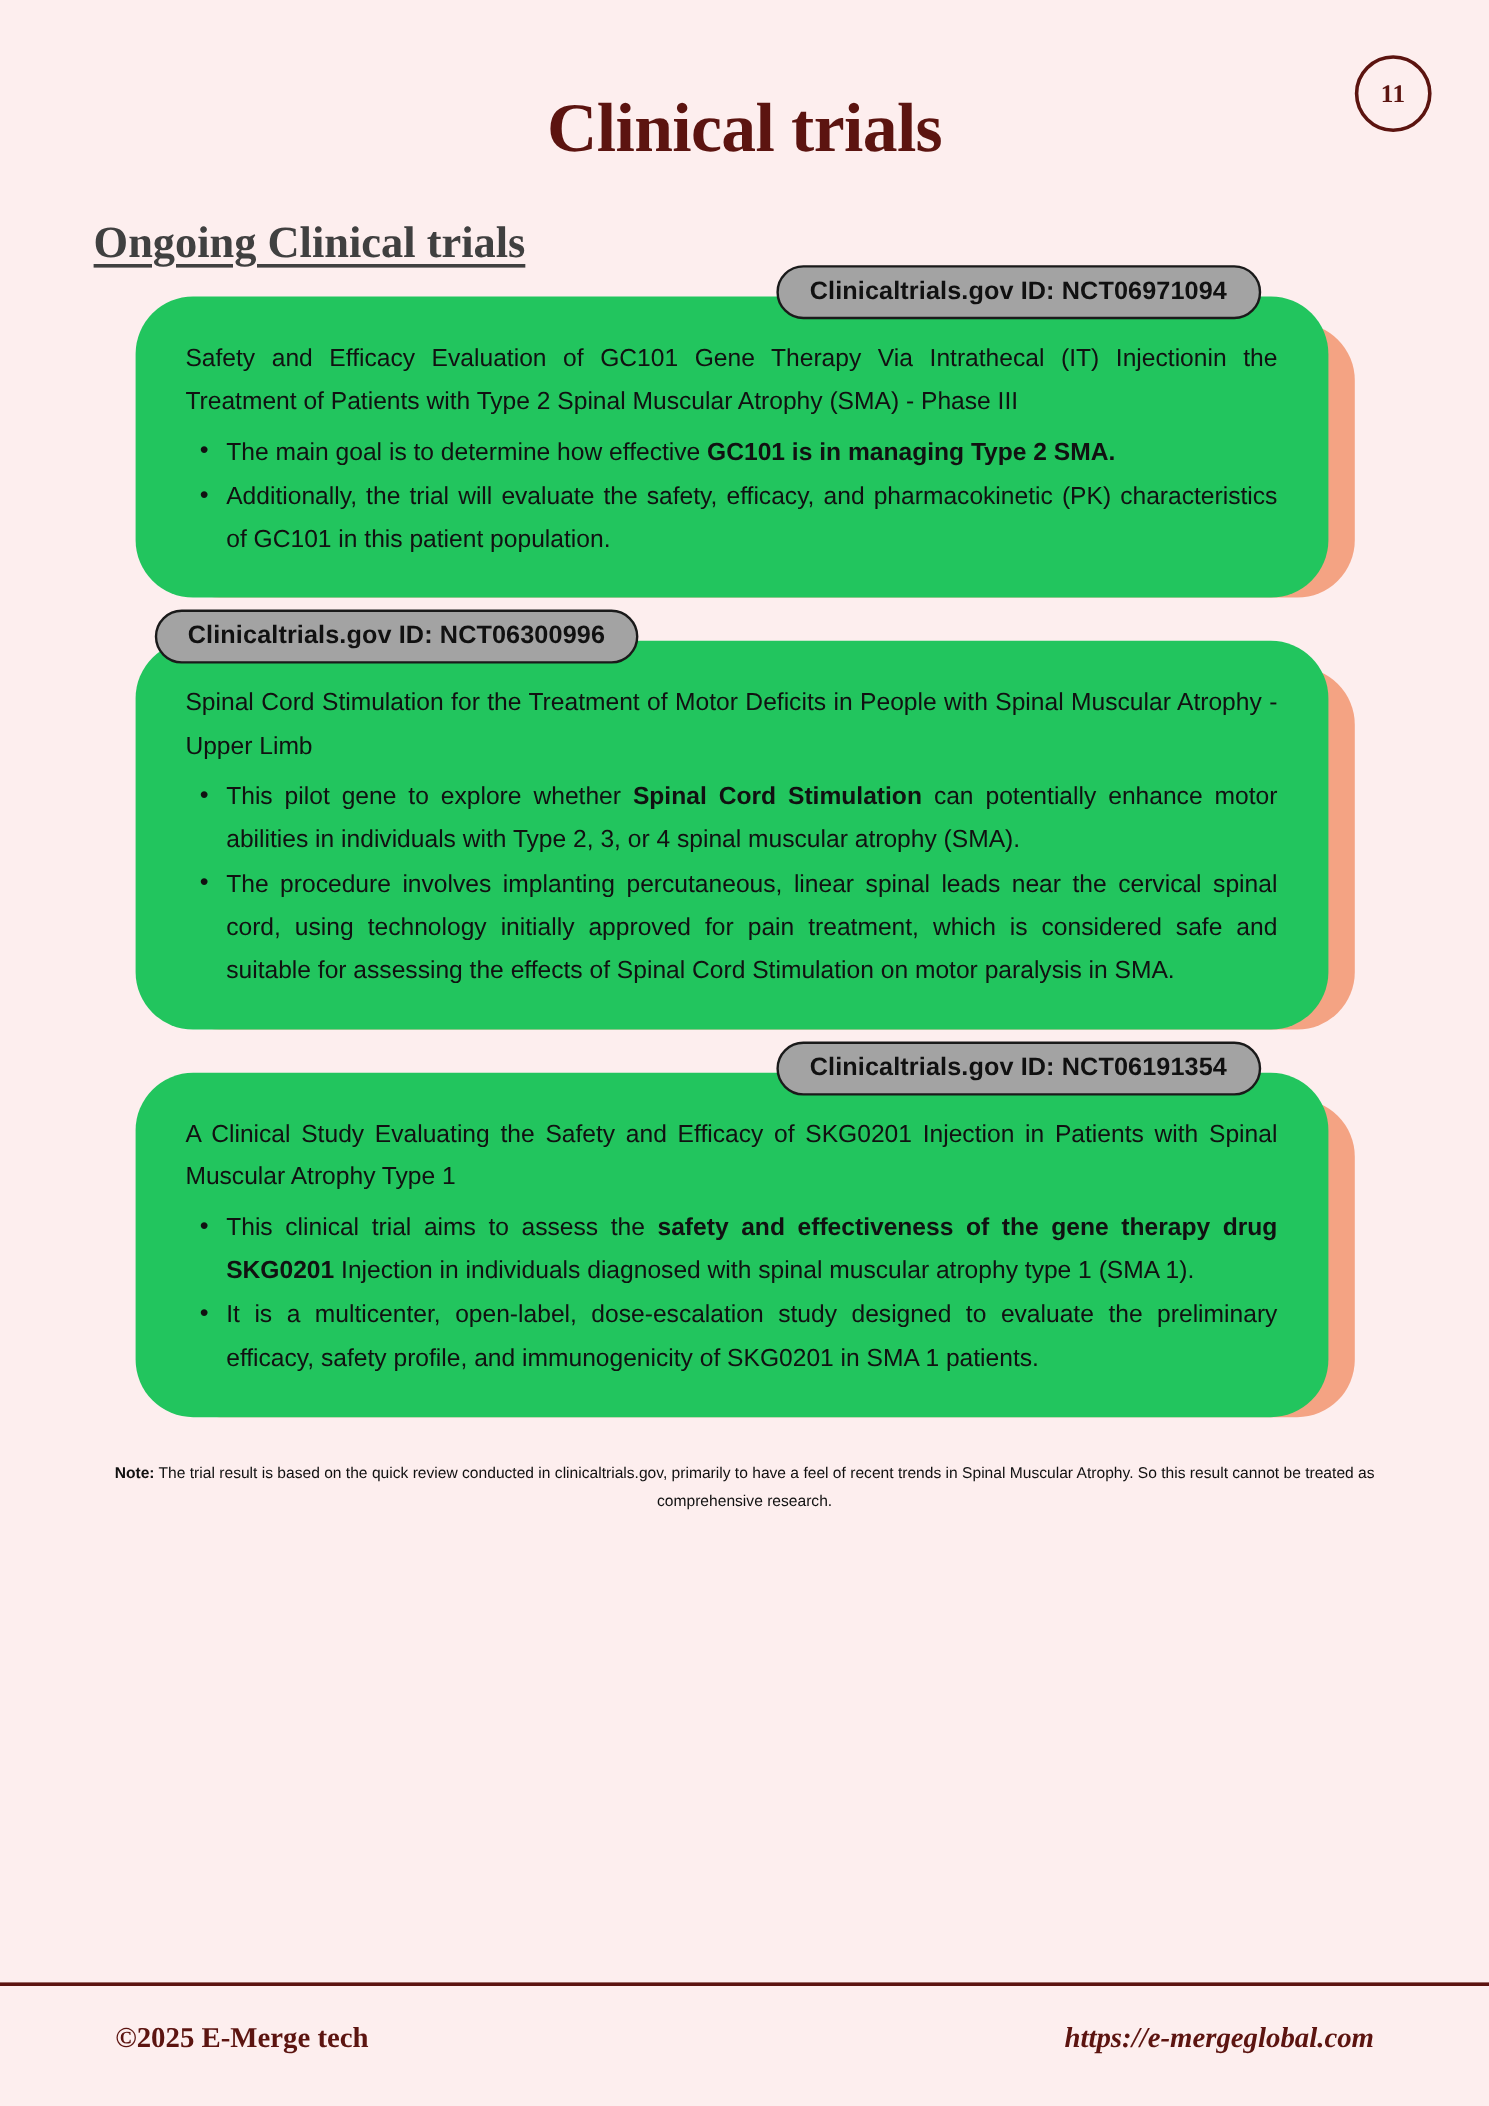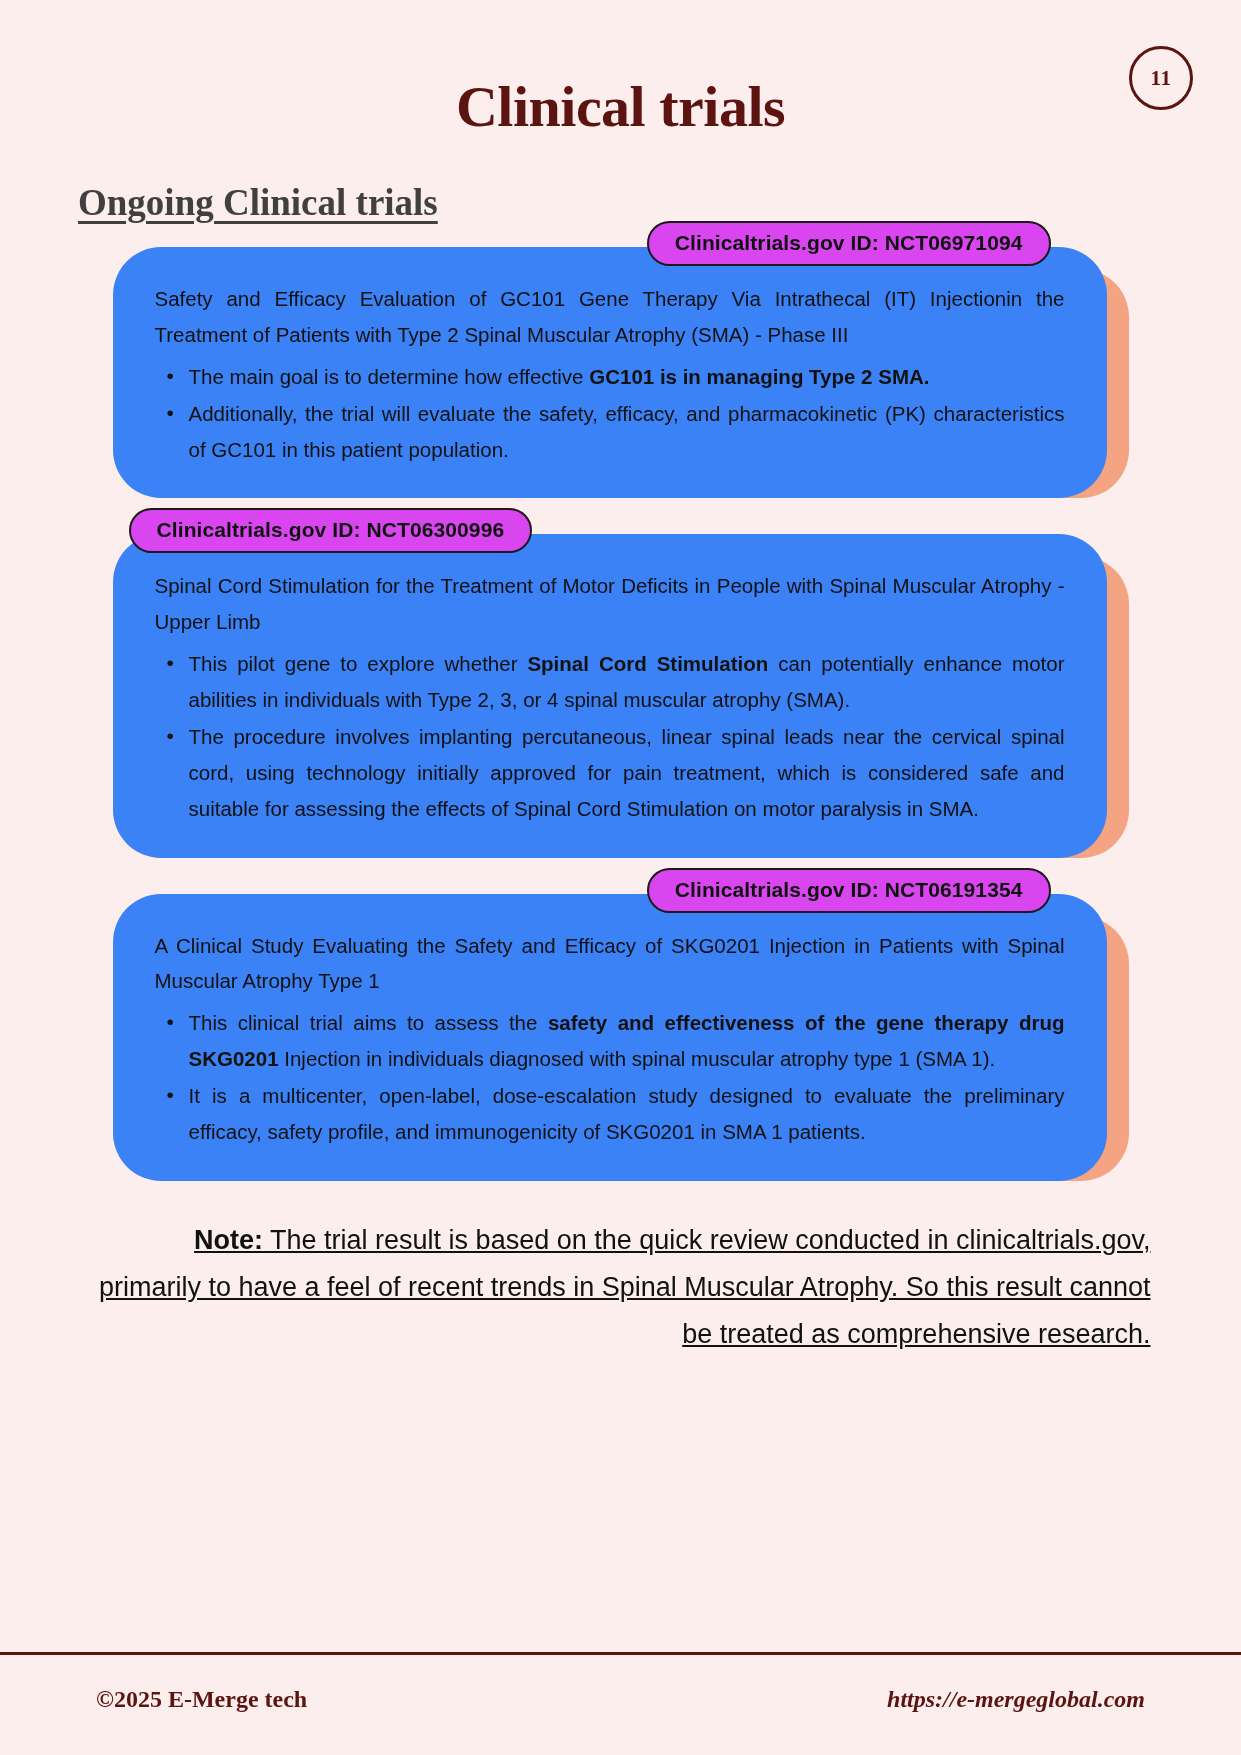--- a/index.html
+++ b/index.html
@@ -120,7 +120,7 @@
   .pill {
     position: absolute;
     z-index: 5;
-    background: #d946ef;
+    background: #a3a3a3;
     border: 2.5px solid #1a1a1a;
     border-radius: 30px;
     padding: 8px 26px 9px 26px;

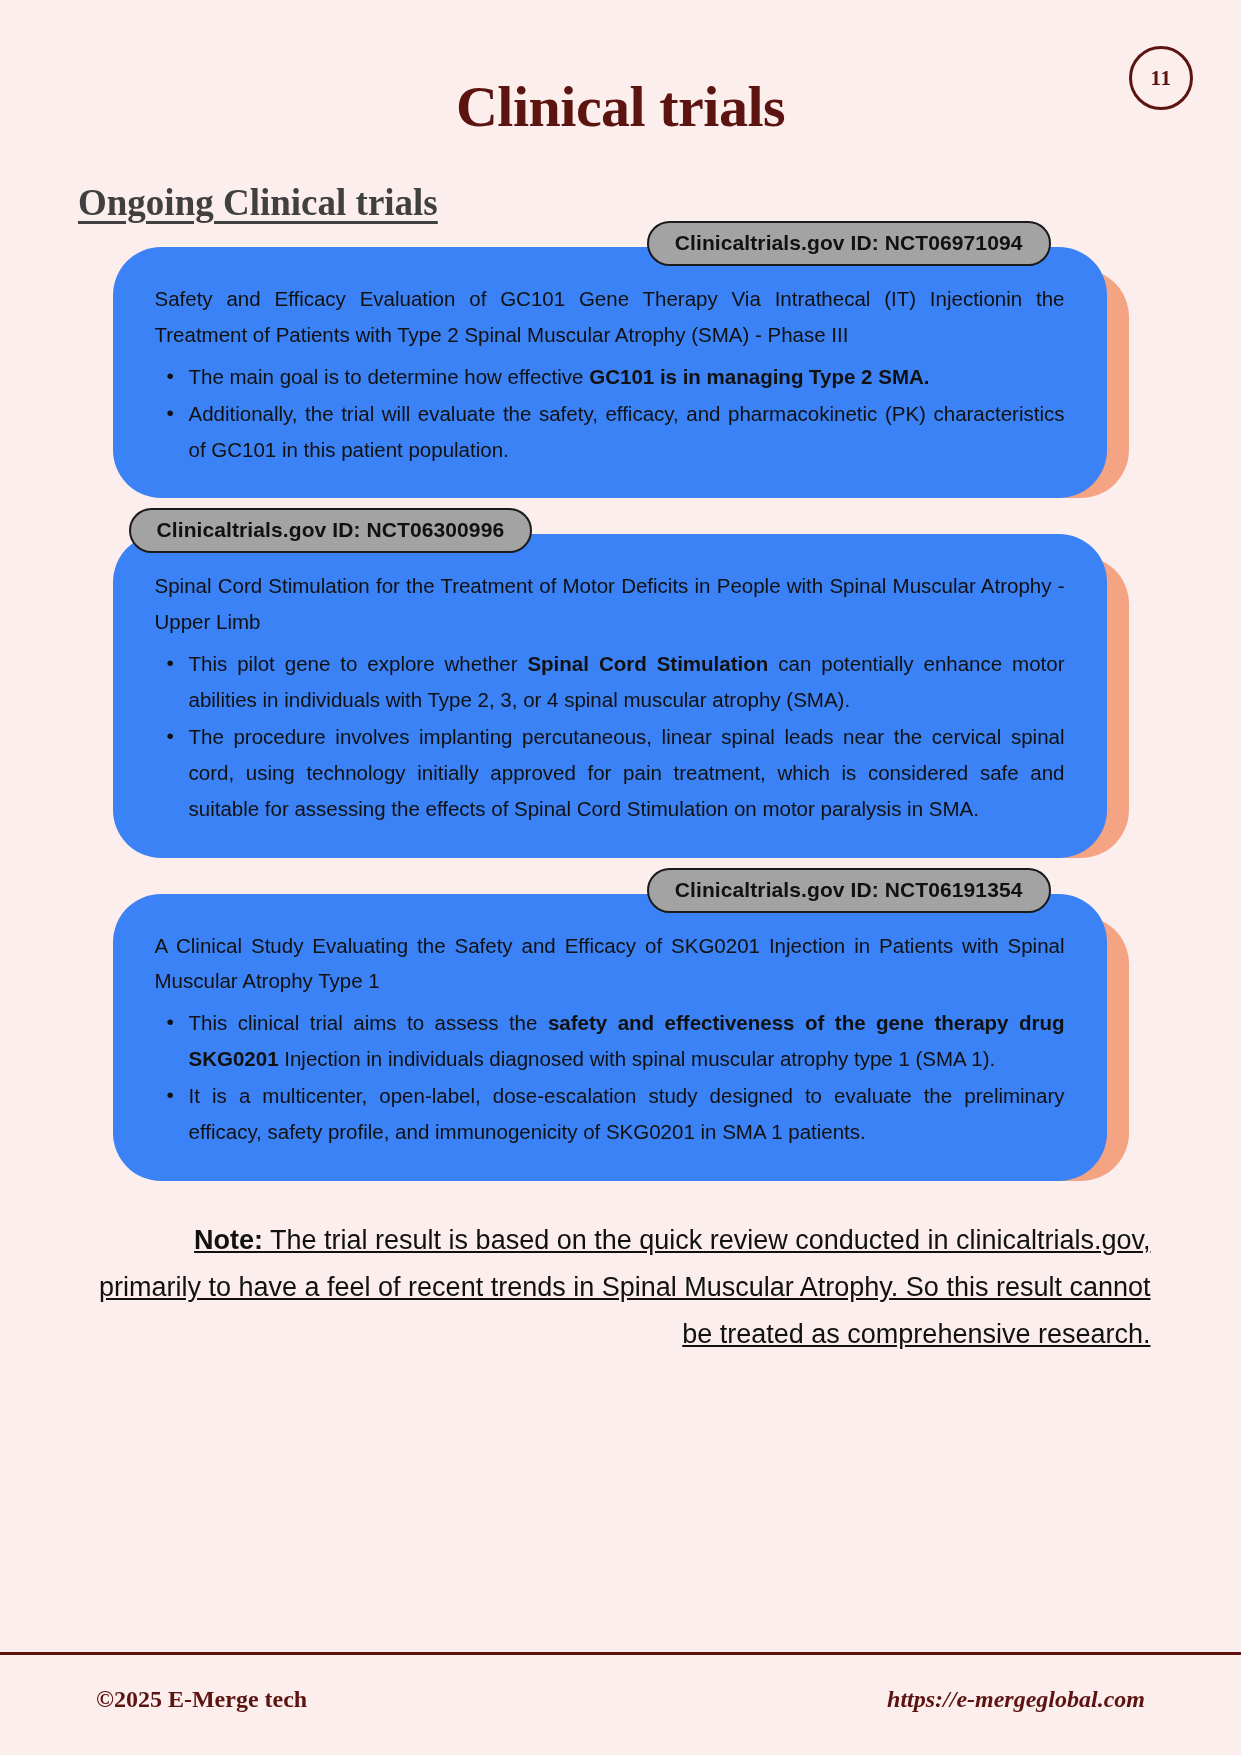--- a/index.html
+++ b/index.html
@@ -79,7 +79,7 @@
   }
   .card {
     position: relative;
-    background: #3b82f6;
+    background: #22c55e;
     border-radius: 48px;
     margin-right: 22px;
     margin-bottom: 22px;

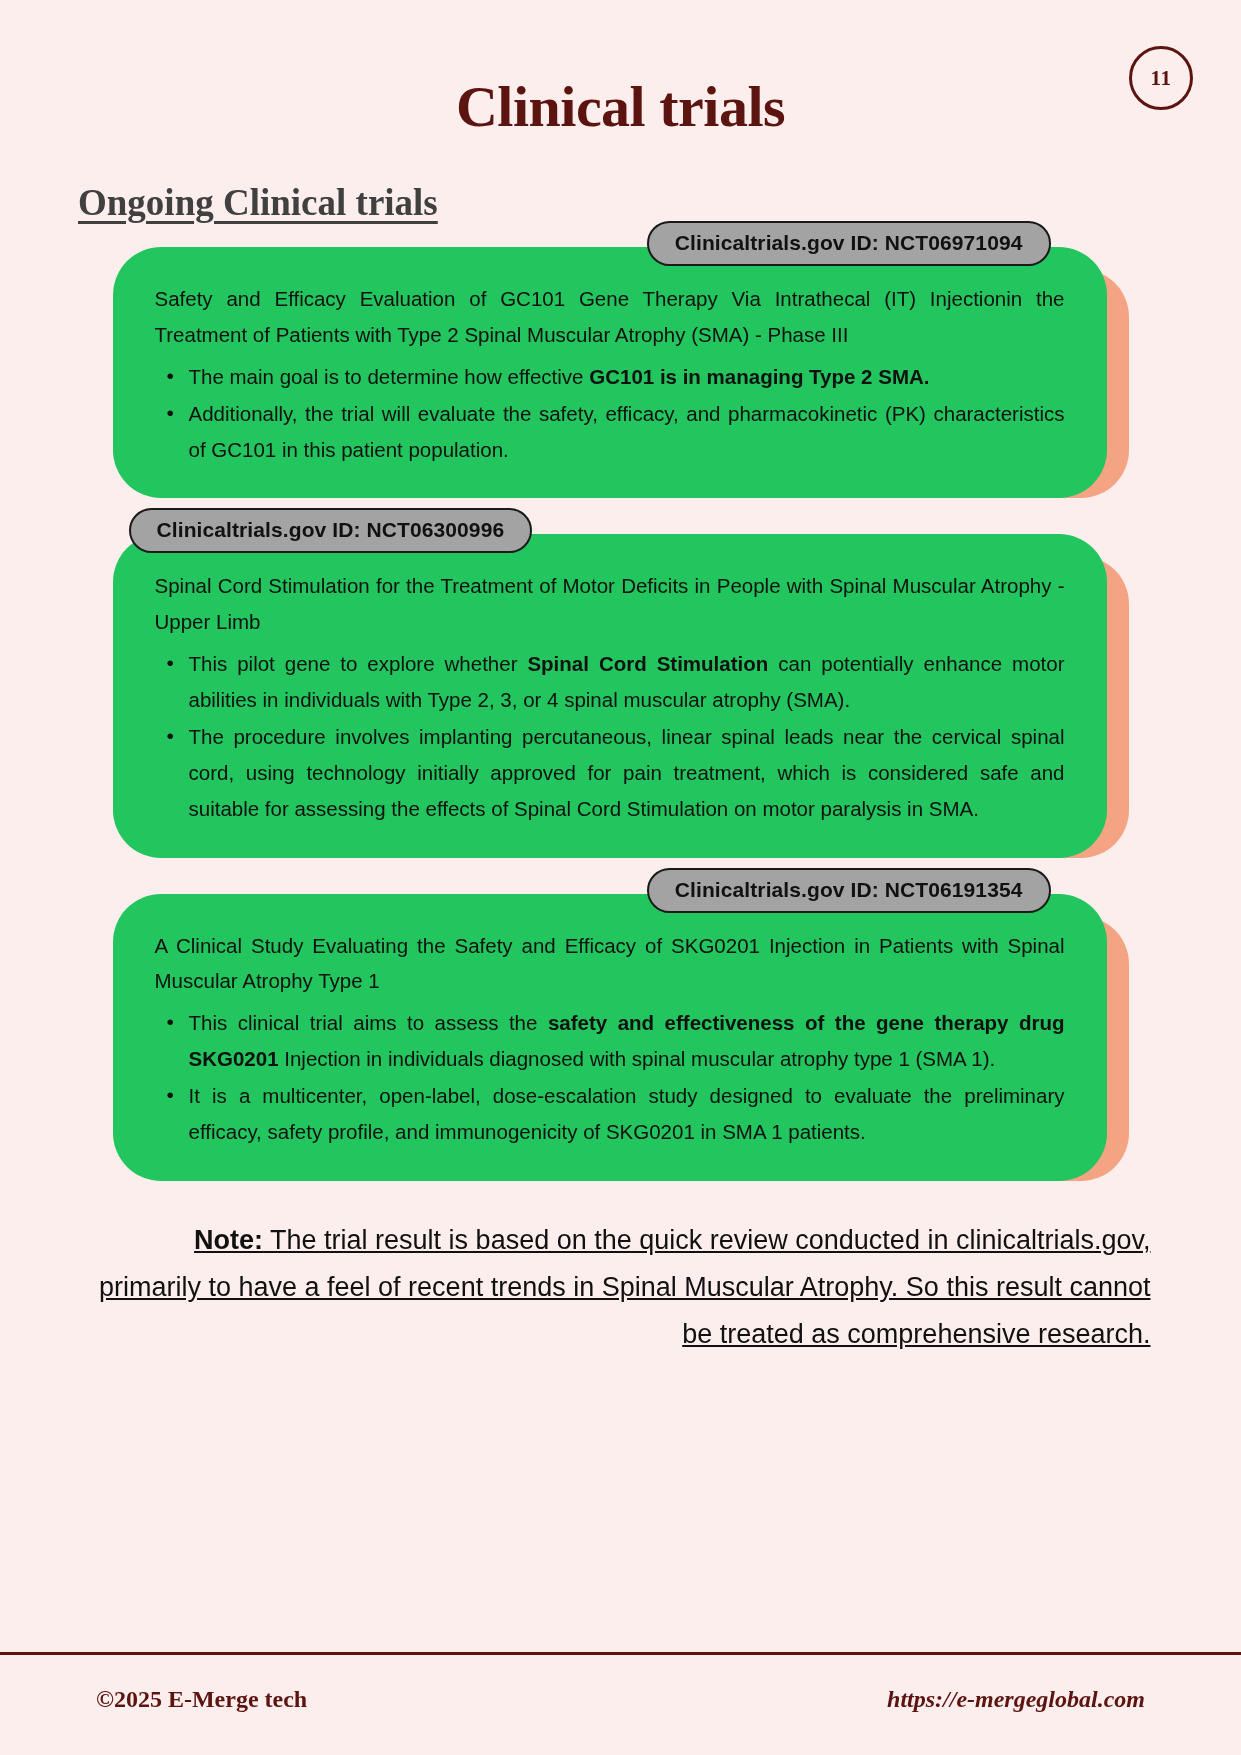--- a/index.html
+++ b/index.html
@@ -137,11 +137,10 @@
   .note {
     margin: 10px auto 0 auto;
     width: 1060px;
-    font-size: 27px;
+    font-size: 13px;
     line-height: 1.75;
     color: #111;
-    text-align: right;
-    text-decoration: underline;
+    text-align: center;
   }
   .note b { font-weight: 700; }
 

